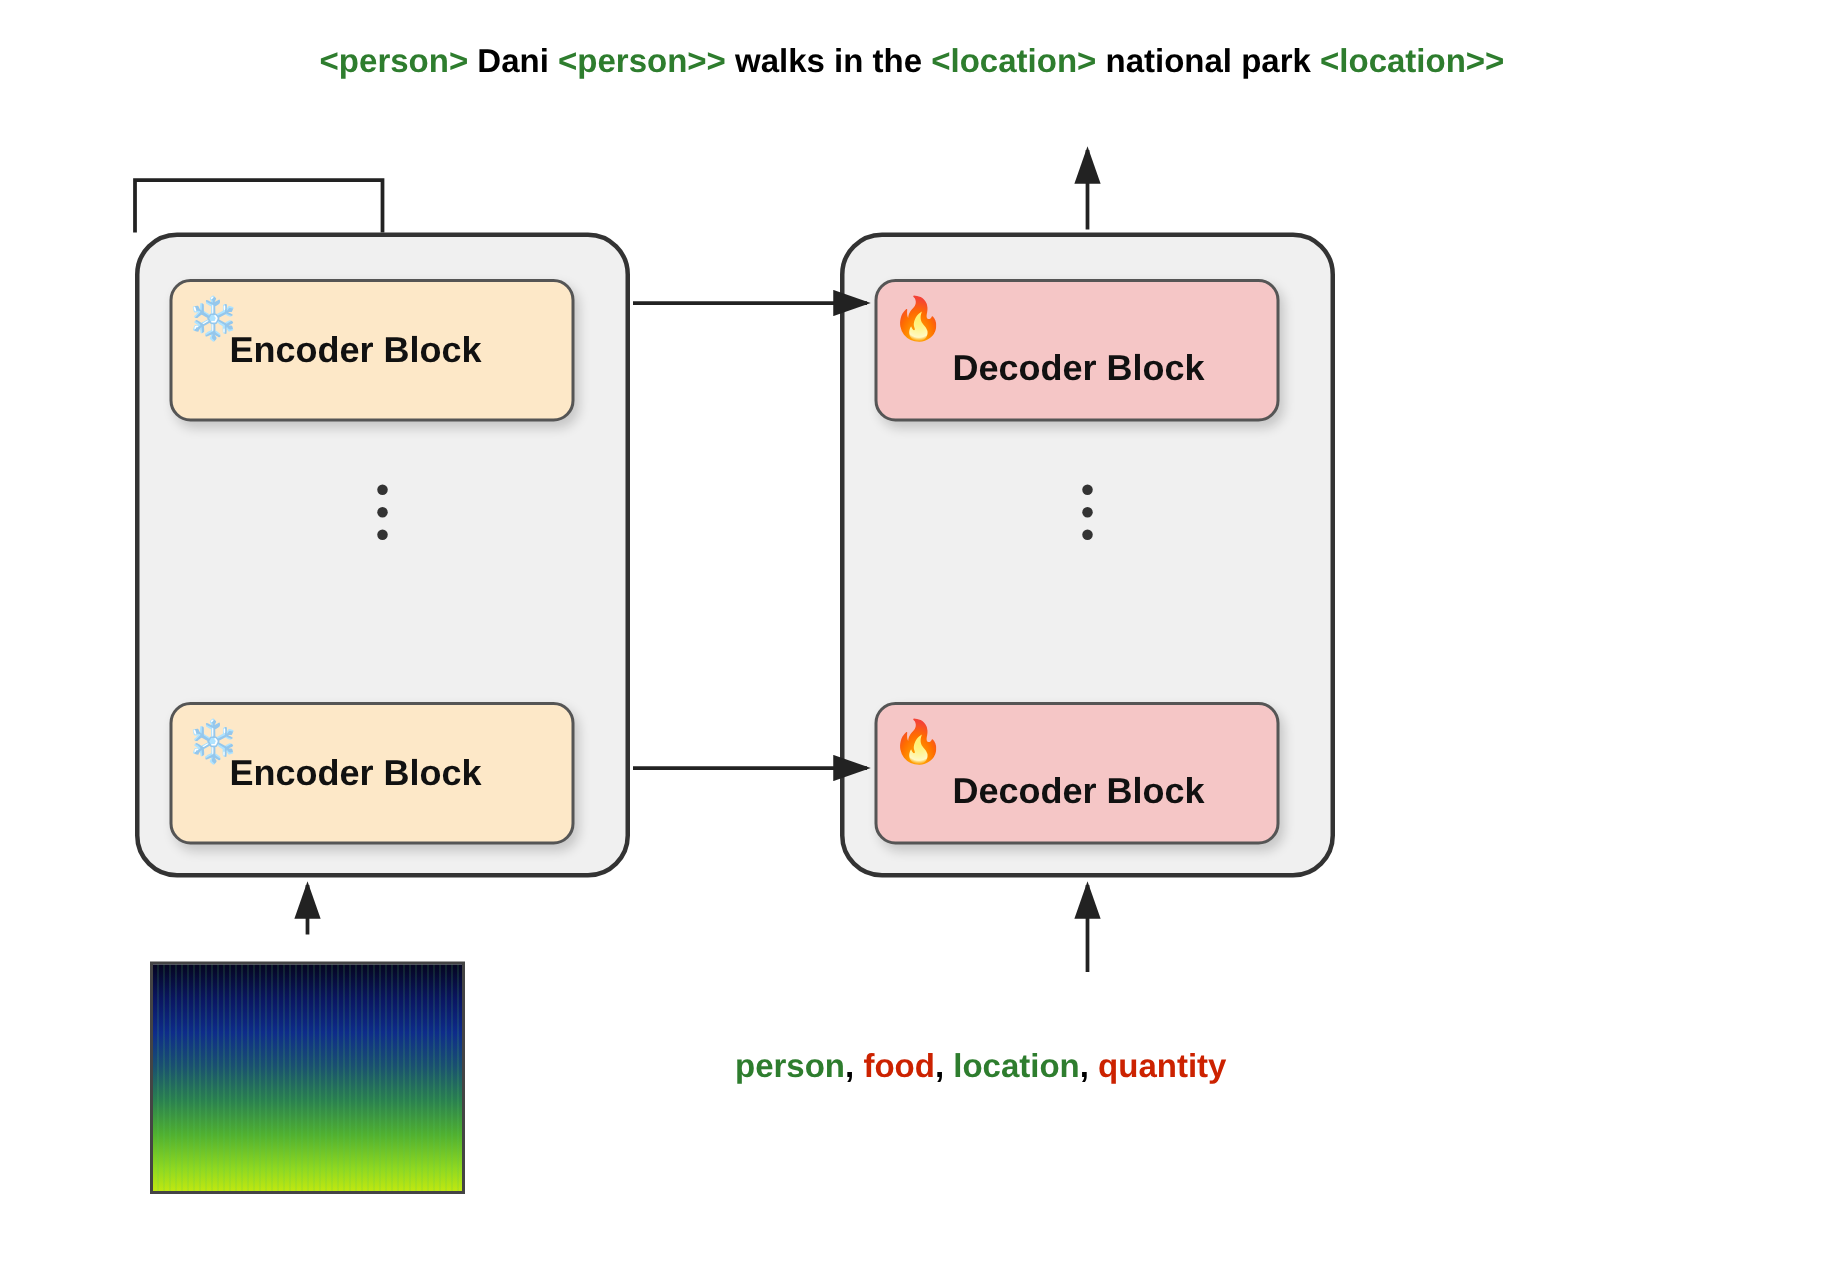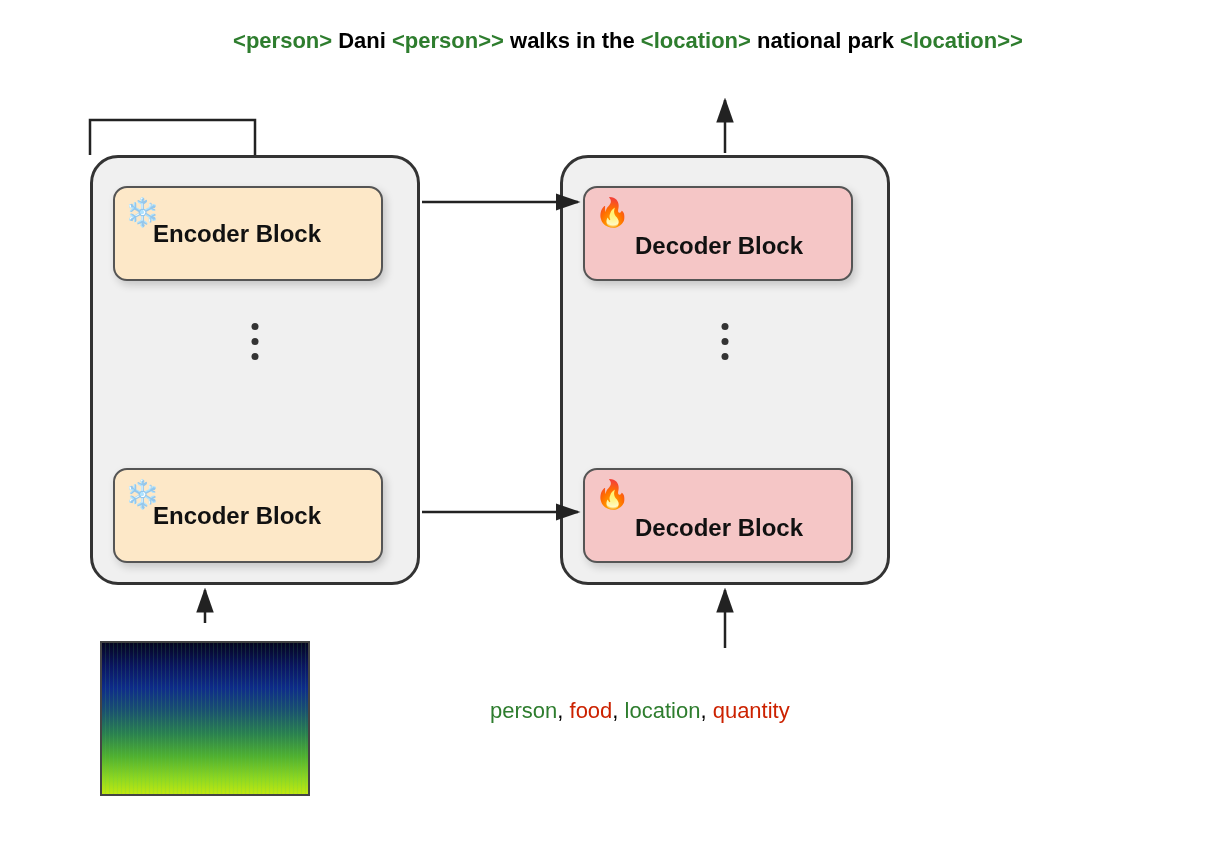--- a/index.html
+++ b/index.html
@@ -22,7 +22,6 @@
       font-weight: bold;
       white-space: nowrap;
       color: #000;
-      margin-left: 20px;
     }
     .output-text .tag {
       color: #2e7d2e;

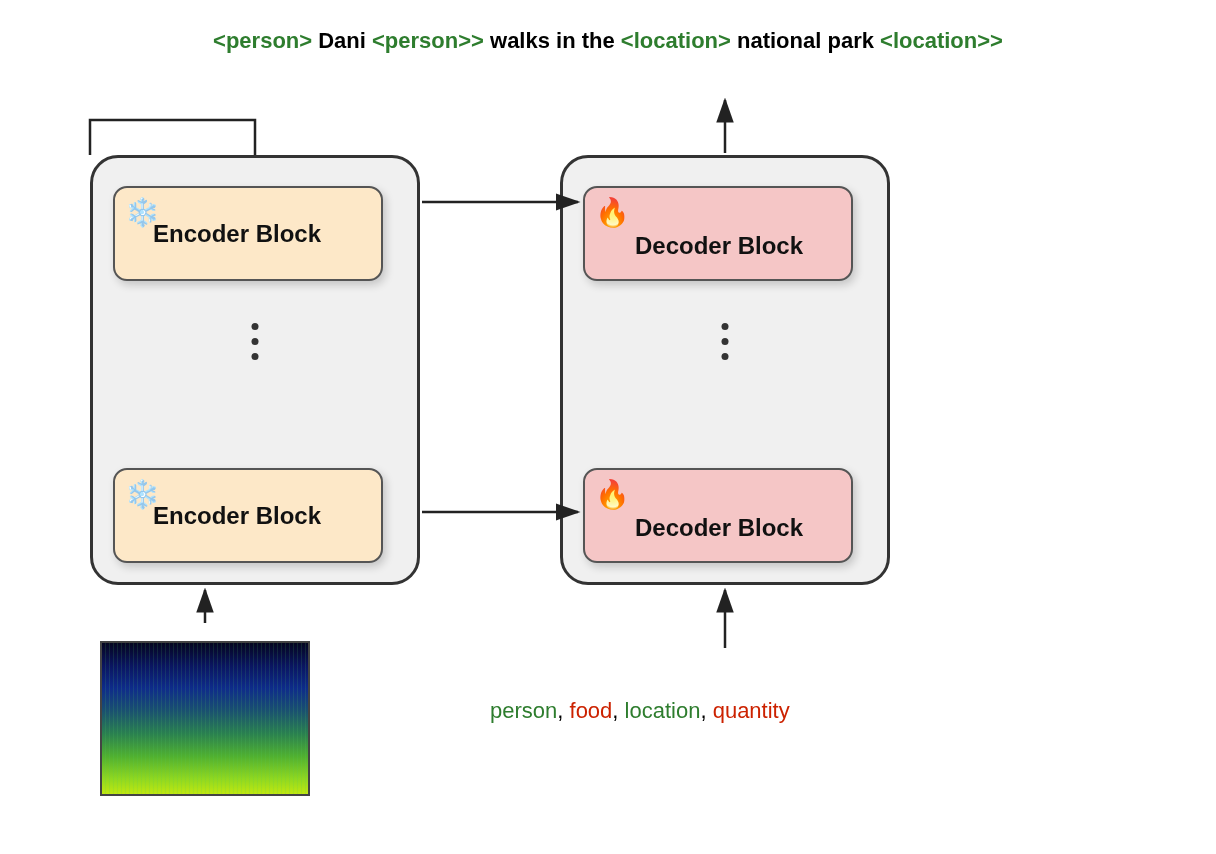--- a/index.html
+++ b/index.html
@@ -188,7 +188,7 @@
       bottom: 130px;
       left: 490px;
       font-size: 22px;
-      font-weight: normal;
+      font-weight: bold;
     }
 
     

